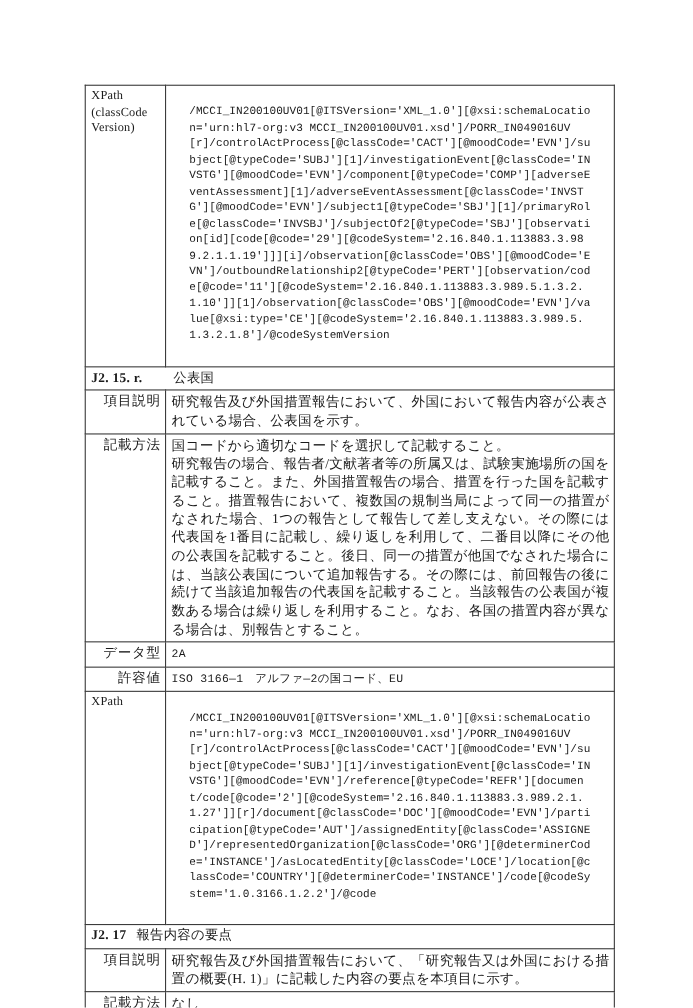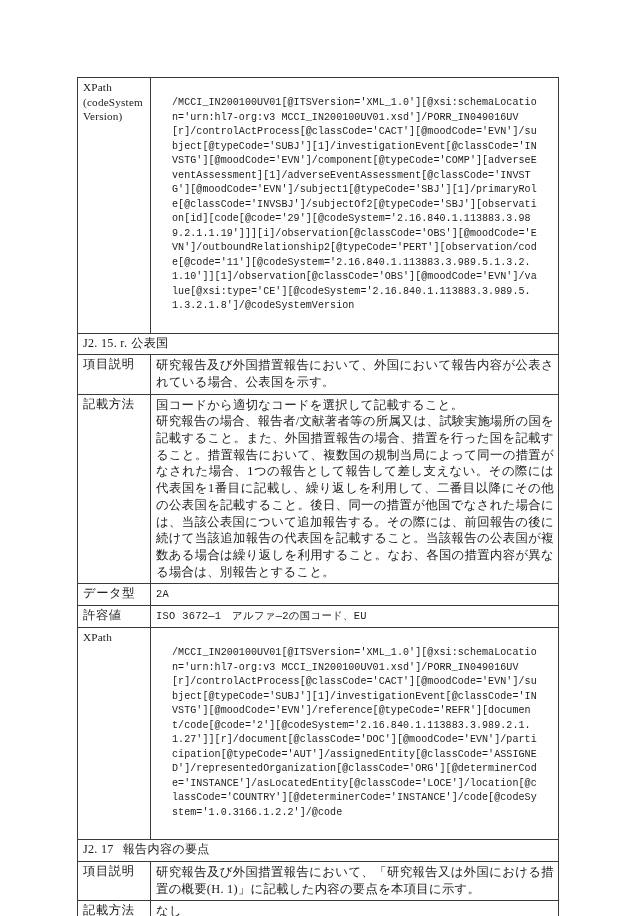--- a/index.html
+++ b/index.html
@@ -134,7 +134,7 @@
       <tr>
         <td class="label-cell">
           <div>XPath</div>
-          <div>(codeSystem</div>
+          <div>(classCode</div>
           <div>Version)</div>
         </td>
         <td class="value-cell">

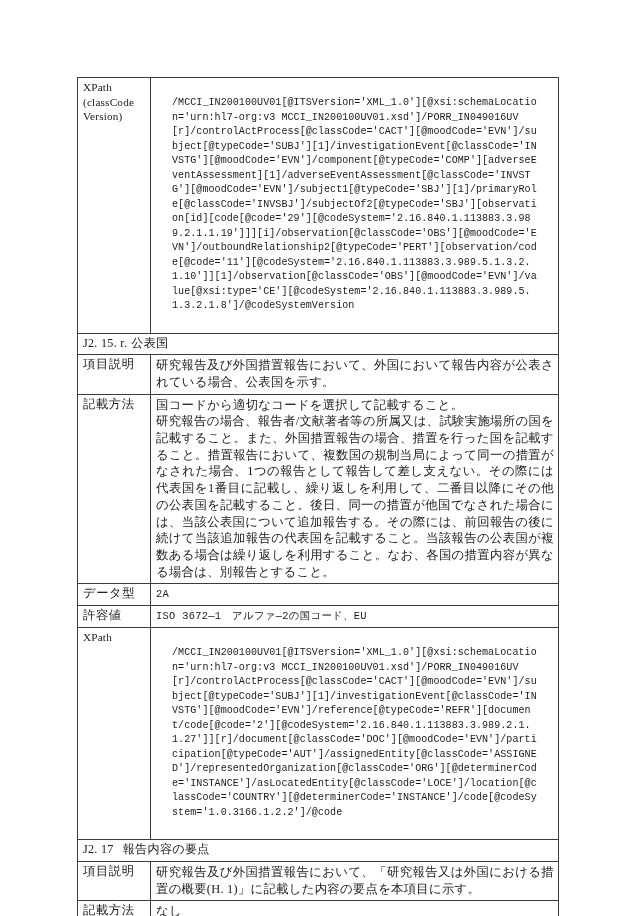--- a/index.html
+++ b/index.html
@@ -106,6 +106,7 @@
   .section-head .num {
     font-family: "Liberation Serif", serif;
     display: inline-block;
+    font-weight: bold;
   }
   .section-head .title {
     display: inline-block;

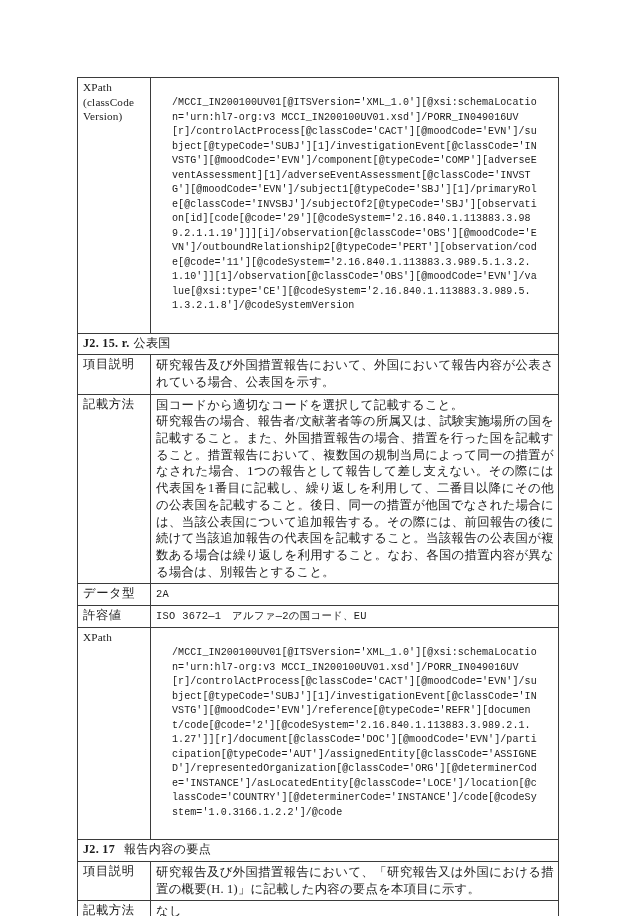--- a/index.html
+++ b/index.html
@@ -113,7 +113,7 @@
   }
   
   .section-head .title.col-aligned {
-    margin-left: 4px;
+    margin-left: 28px;
   }
   
   .section-head .title.inline {

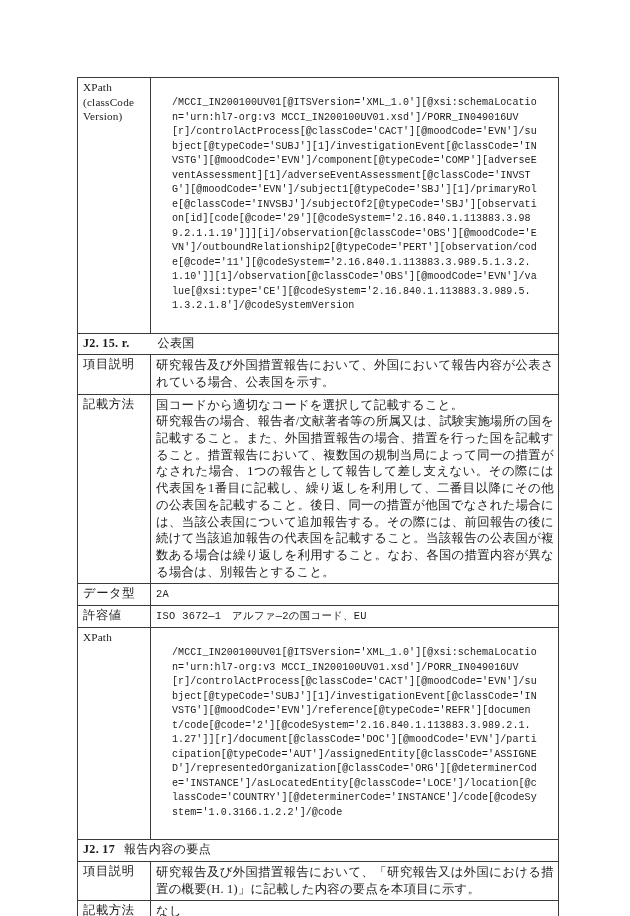--- a/index.html
+++ b/index.html
@@ -53,6 +53,7 @@
   .label-cell.jp {
     font-size: 12.3px;
     letter-spacing: 0.6px;
+    text-align: right;
   }
 
   

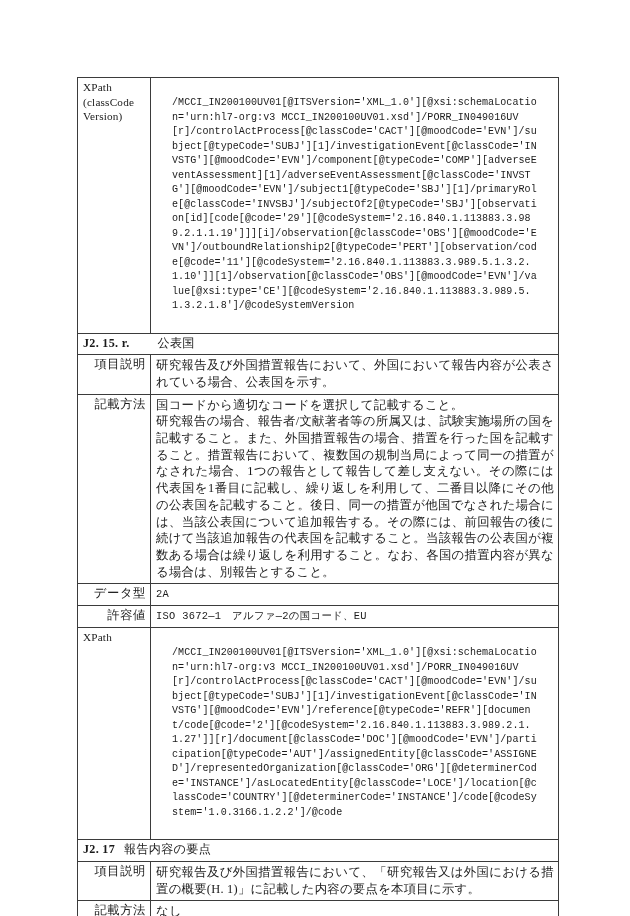--- a/index.html
+++ b/index.html
@@ -183,7 +183,7 @@
           <span>許容値</span>
         </td>
         <td class="value-cell">
-          <span class="ascii">ISO 3672—1　アルファ—2の国コード、EU</span>
+          <span class="ascii">ISO 3166—1　アルファ—2の国コード、EU</span>
         </td>
       </tr>
 

